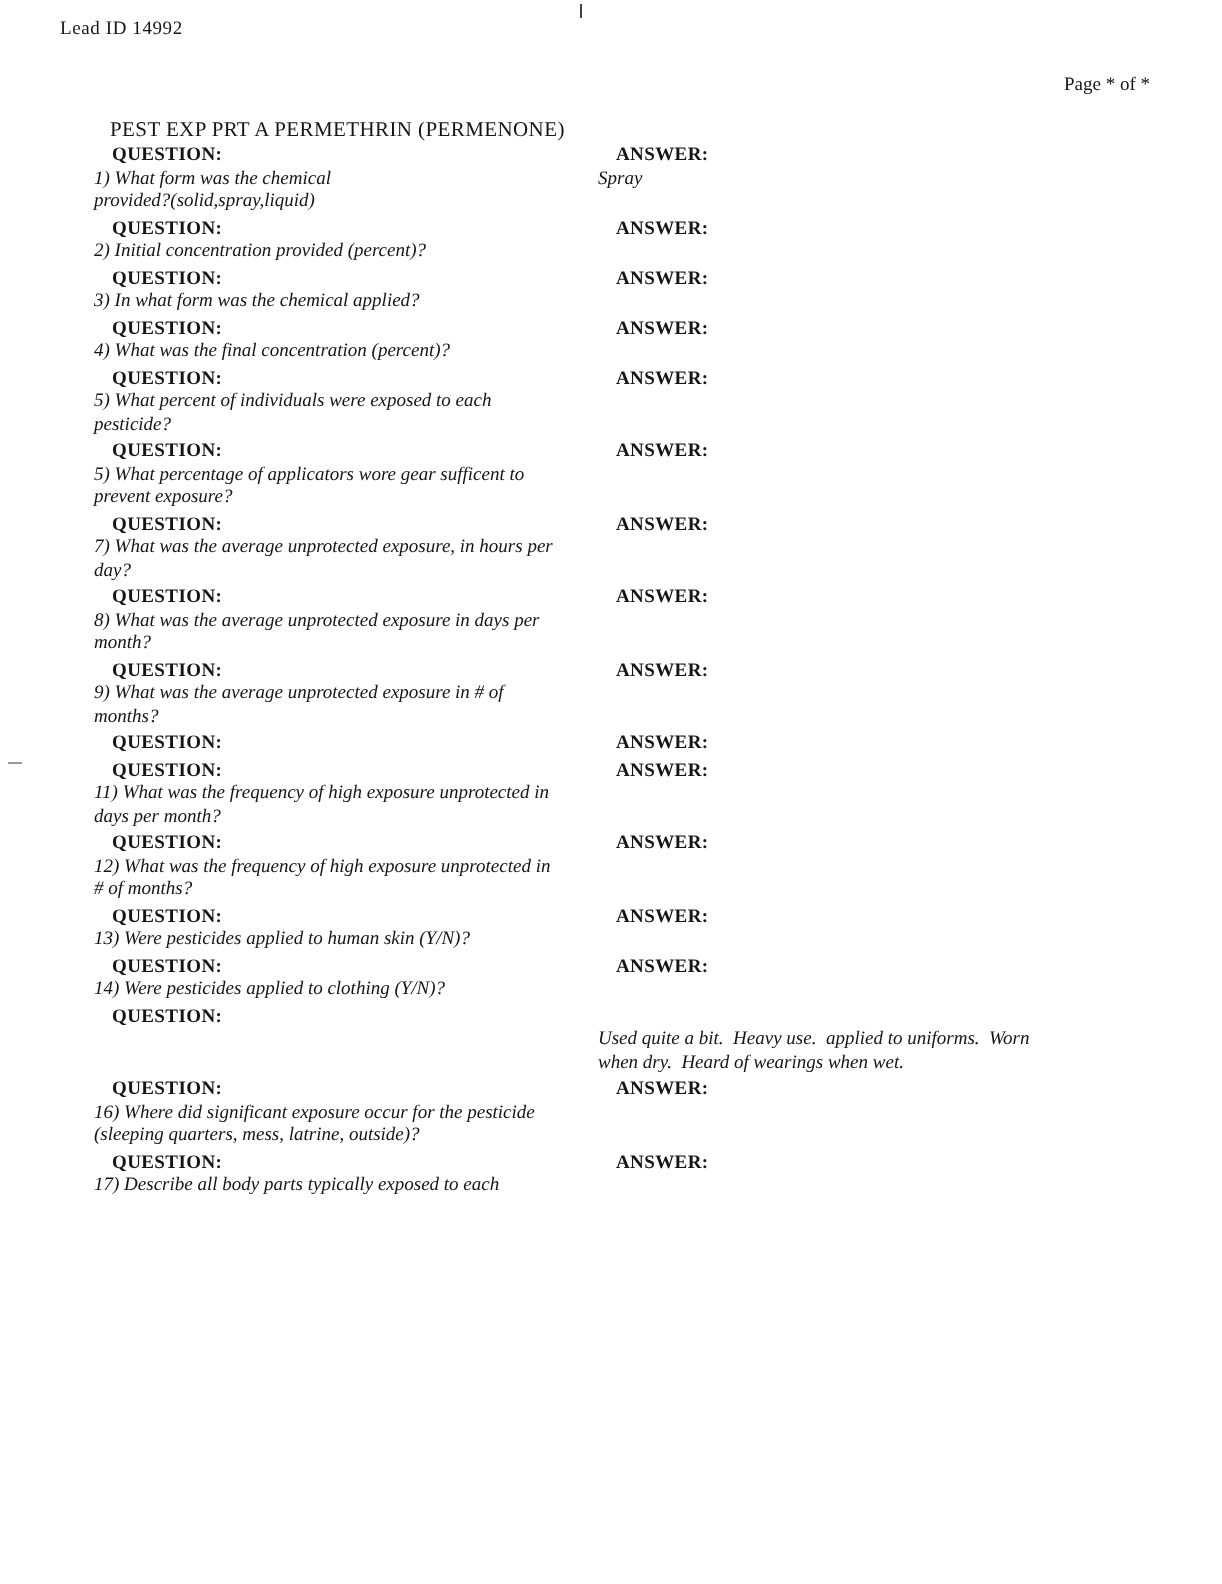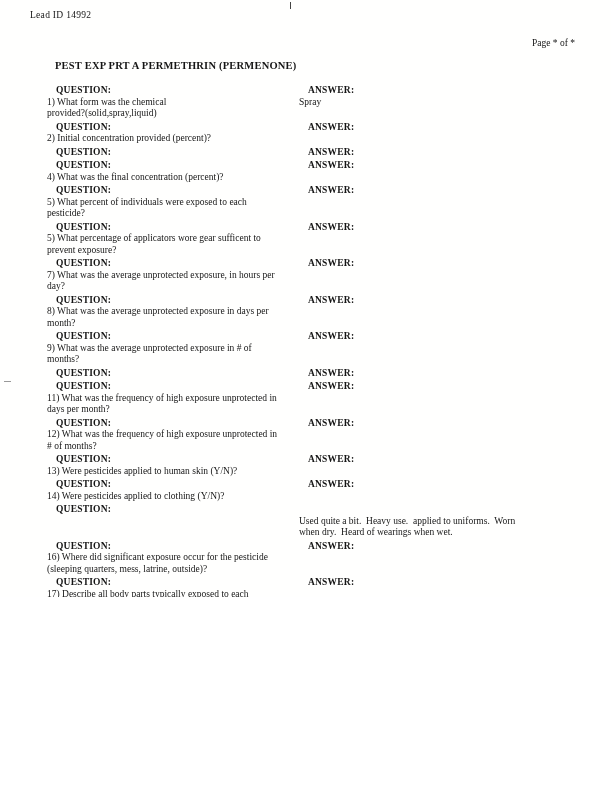--- a/index.html
+++ b/index.html
@@ -31,10 +31,10 @@
     position:absolute; left:47px; top:60px; width:548px;
   }
   .form-title {
-    font-size:10.5px; font-weight:bold;
+    font-size:10.5px; font-weight:normal;
     padding-left:8px;
     letter-spacing:0.2px;
-    margin-bottom:14px;
+    margin-bottom:2px;
   }
   .qa { display:flex; margin-bottom:2px; }
   .qcol { flex:0 0 252px; }

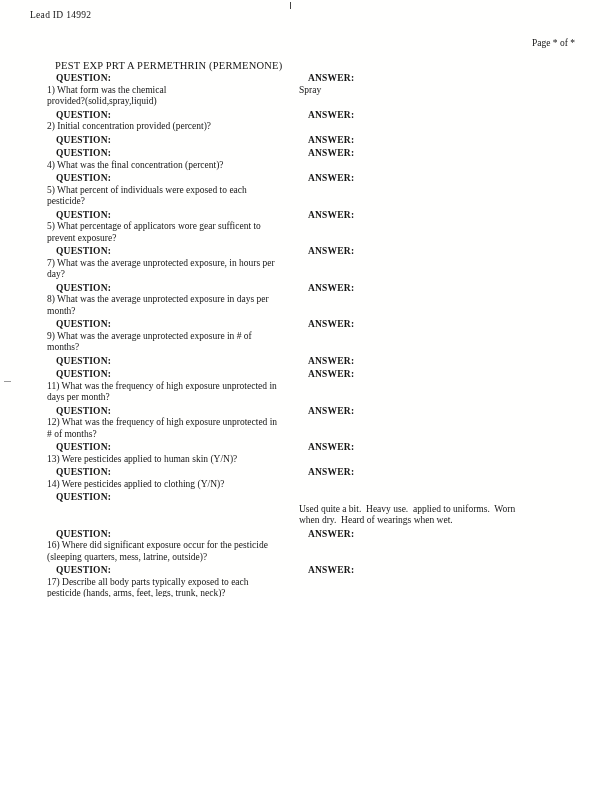--- a/index.html
+++ b/index.html
@@ -47,6 +47,7 @@
   .qtext, .atext {
     font-size:9.5px; line-height:11.5px;
     white-space:pre;
+    font-style:italic;
   }
 </style>
 </head>

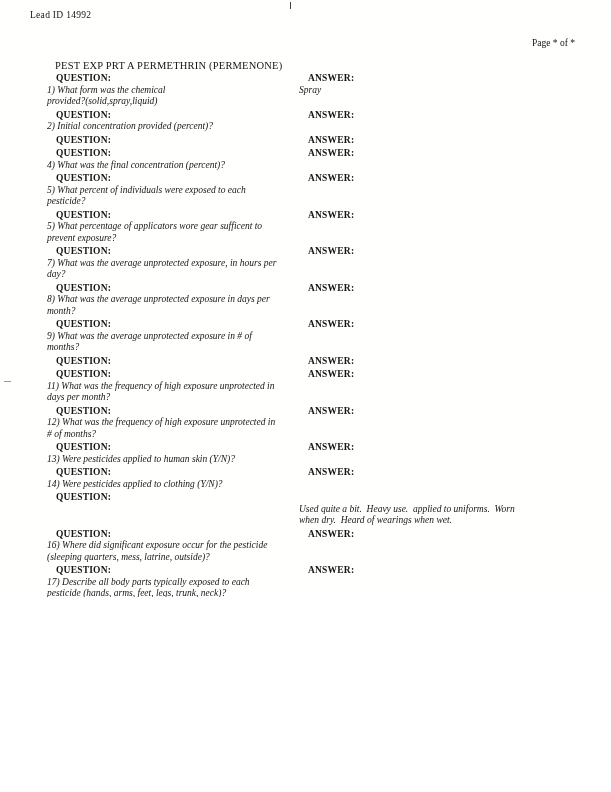--- a/index.html
+++ b/index.html
@@ -88,6 +88,7 @@
     <div class="qa">
       <div class="qcol">
         <div class="qlabel">QUESTION:</div>
+        <div class="qtext">3) In what form was the chemical applied?</div>
       </div>
       <div class="acol">
         <div class="alabel">ANSWER:</div>

